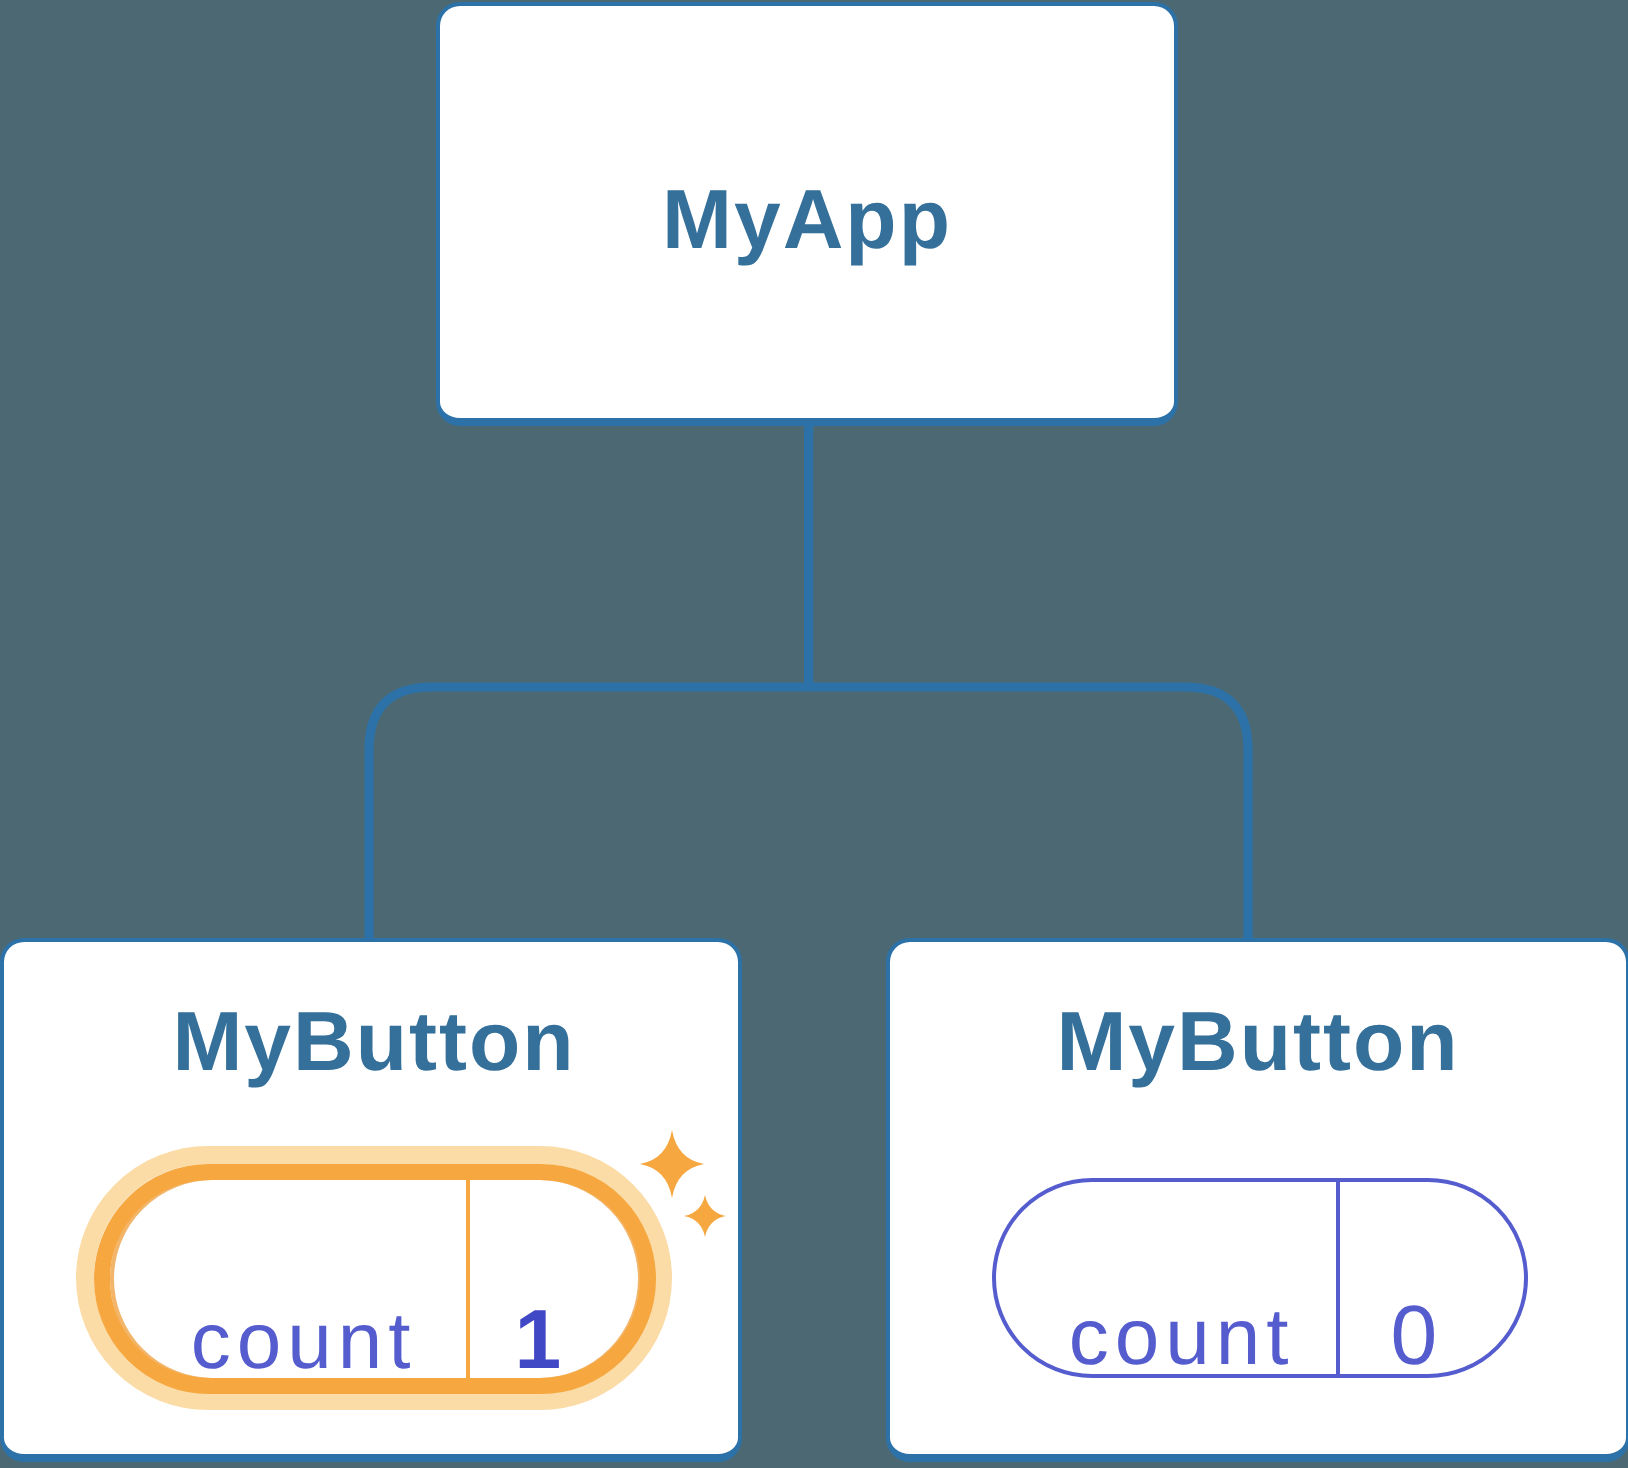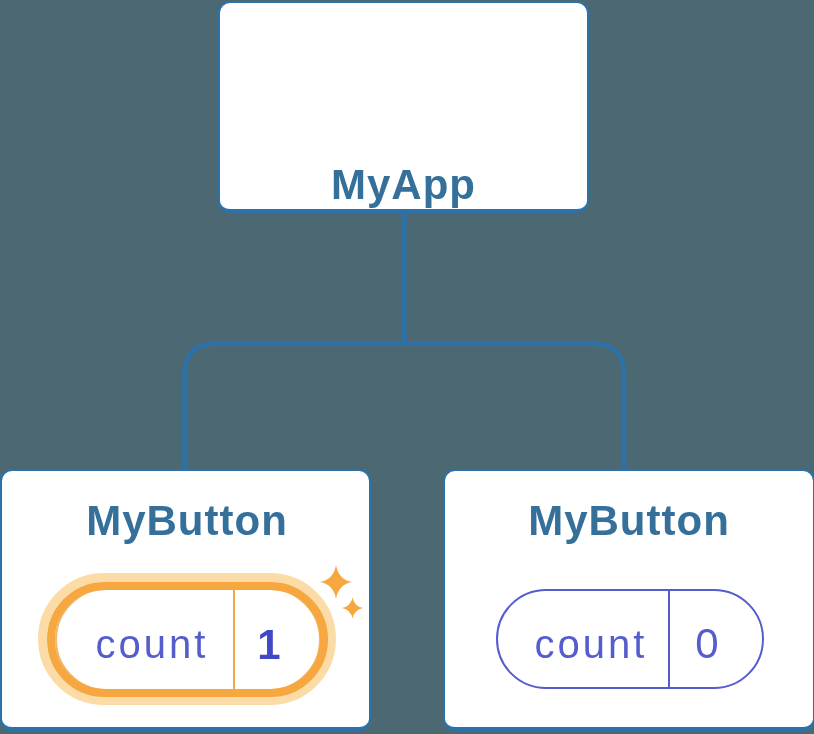--- a/index.html
+++ b/index.html
@@ -36,7 +36,7 @@
     width: 371px;
     height: 212px;
     display: flex;
-    align-items: flex-end;
+    align-items: center;
     justify-content: center;
     padding-top: 7px;
   }

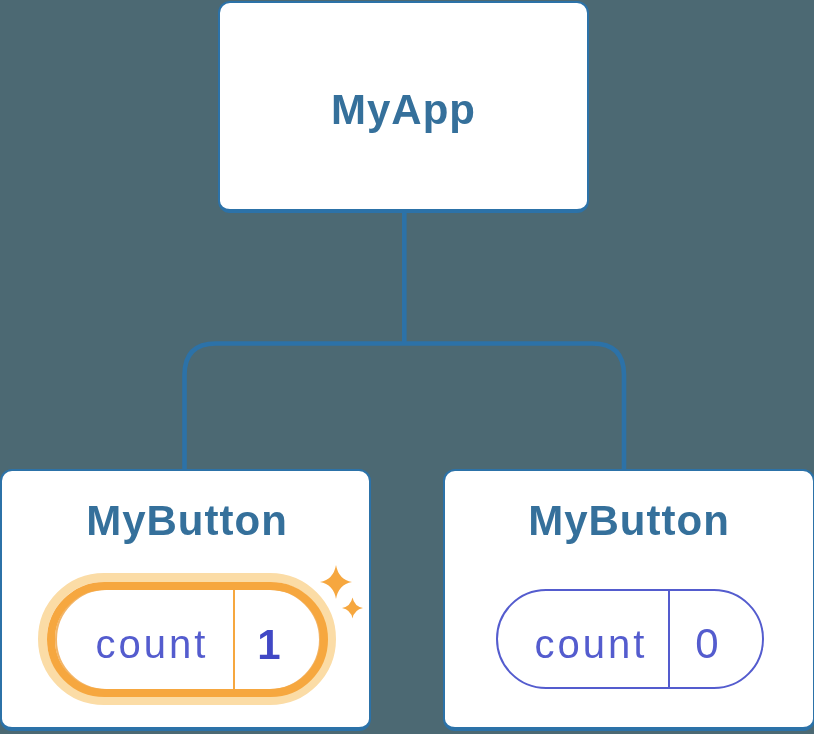--- a/index.html
+++ b/index.html
@@ -75,7 +75,7 @@
     box-sizing: border-box;
     background: #ffffff;
     display: flex;
-    align-items: center;
+    align-items: flex-end;
   }
   .card-left .pill { left: 53px; top: 117px; width: 266px; height: 103px; }
   .card-right .pill { left: 51px; top: 118px; }

